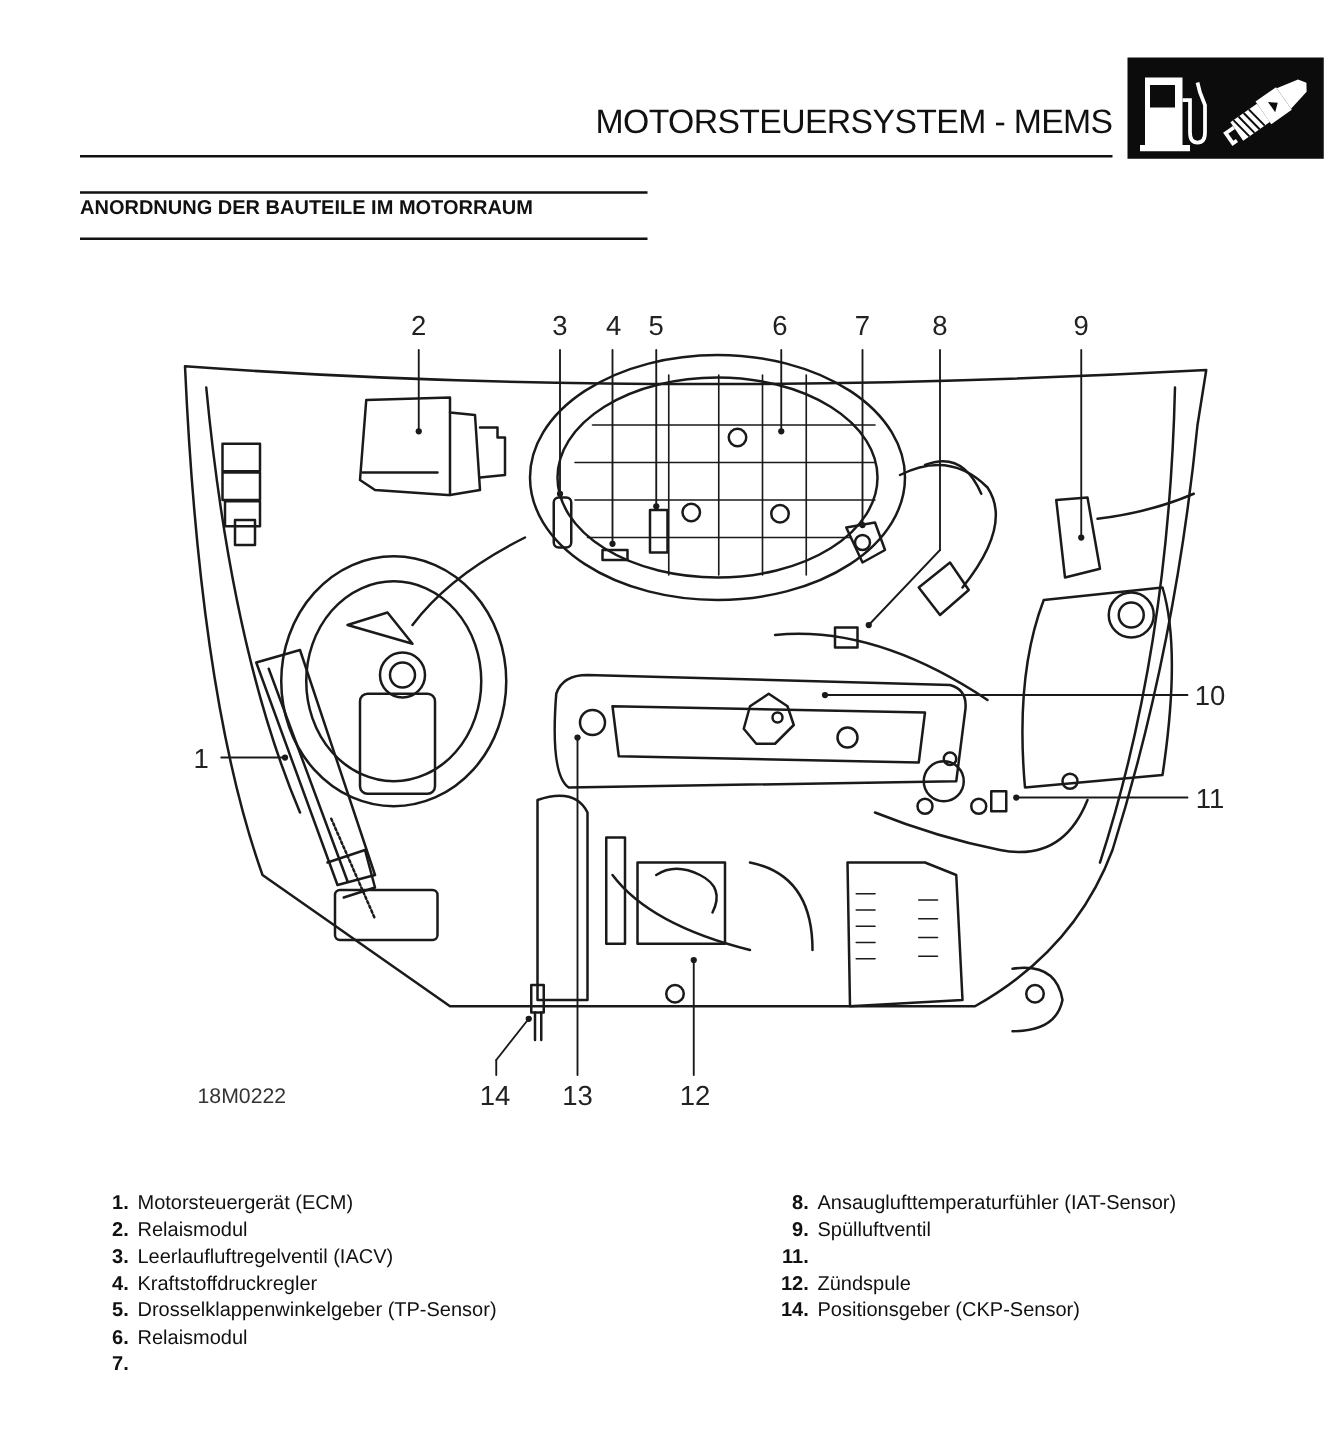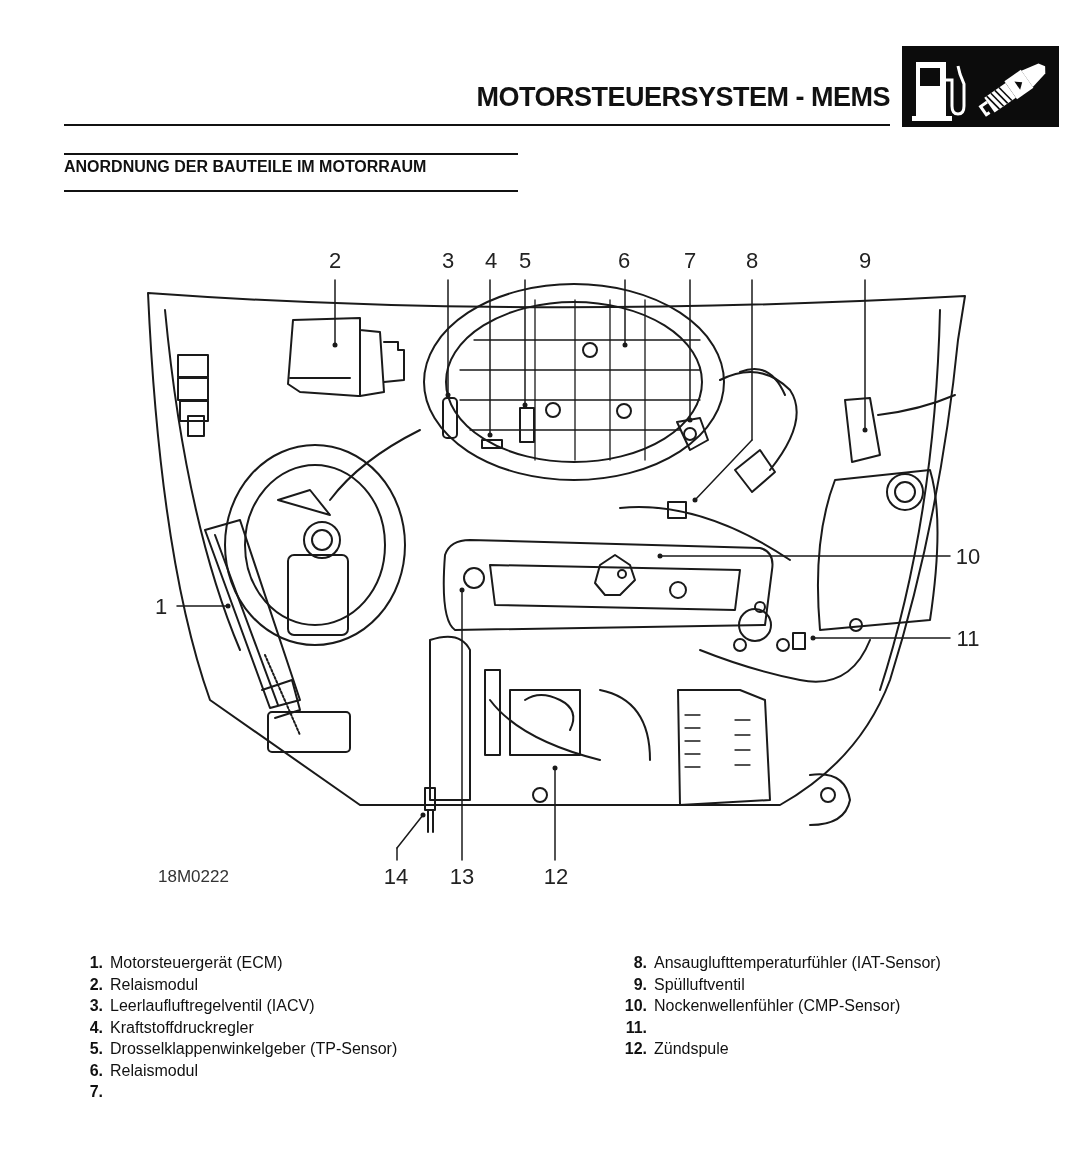--- a/index.html
+++ b/index.html
@@ -5,7 +5,7 @@
     html, body { margin: 0; padding: 0; background: #ffffff; }
     body { width: 1074px; height: 1164px; position: relative; overflow: hidden;
            font-family: "Liberation Sans", sans-serif; color: #111; }
-    .title { position: absolute; right: 184px; top: 82px; font-size: 27px; font-weight: bold;
+    .title { position: absolute; right: 184px; top: 82px; font-size: 27px; font-weight: normal;
              letter-spacing: -0.5px; white-space: nowrap; }
     .title-rule { position: absolute; left: 64px; top: 124px; width: 826px; height: 2px; background: #111; }
     .icon-box { position: absolute; left: 902px; top: 46px; width: 157px; height: 81px; background: #0c0c0c; }

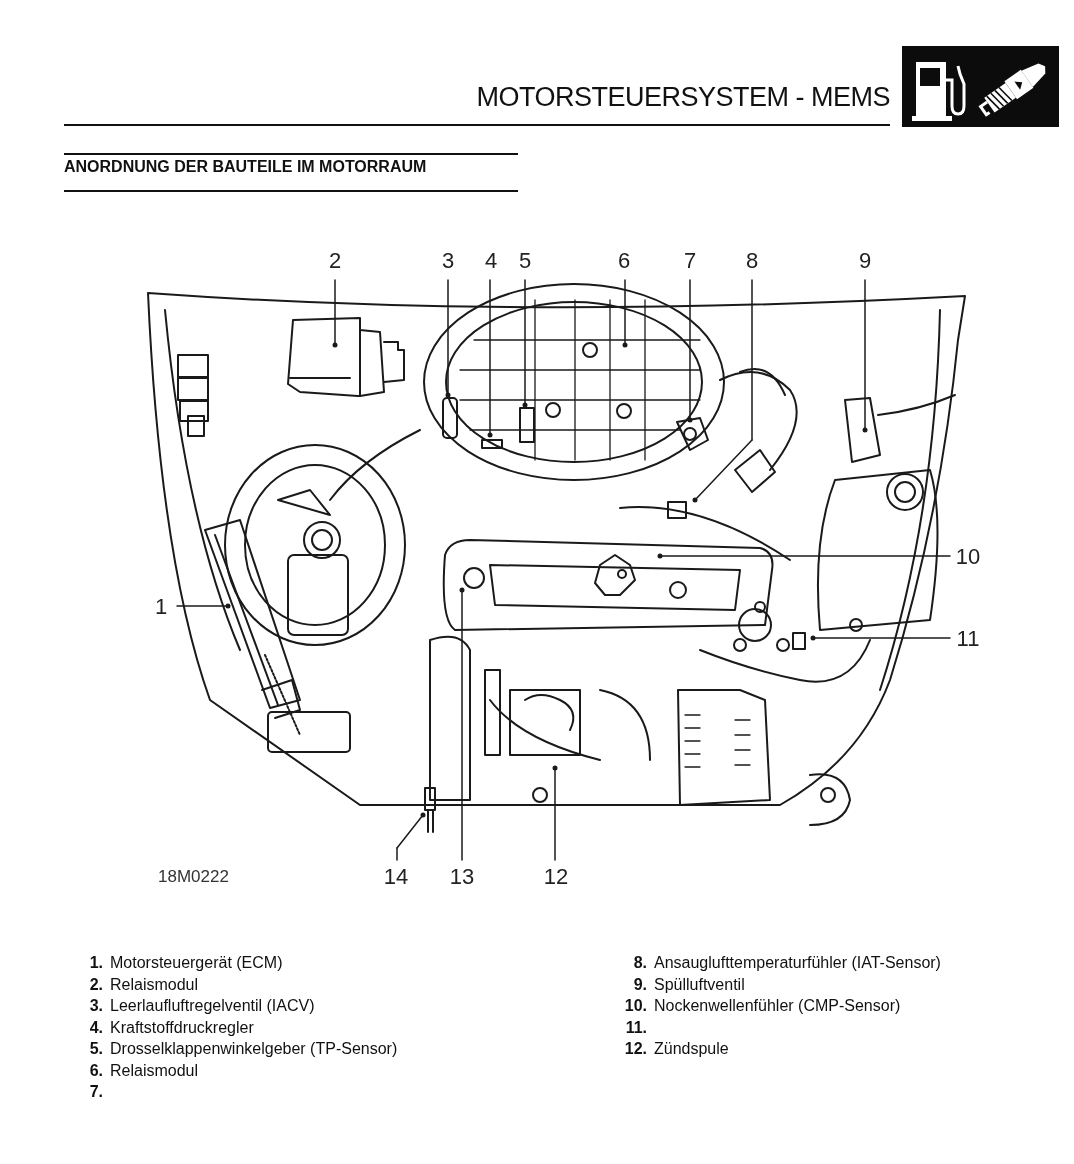--- a/index.html
+++ b/index.html
@@ -297,10 +297,6 @@
       <span>Spülluftventil</span>
     </div>
   <div class="legend-item">
-      <span class="legend-num">10.</span>
-      <span>Nockenwellenfühler (CMP-Sensor)</span>
-    </div>
-  <div class="legend-item">
       <span class="legend-num">11.</span>
     </div>
   <div class="legend-item">

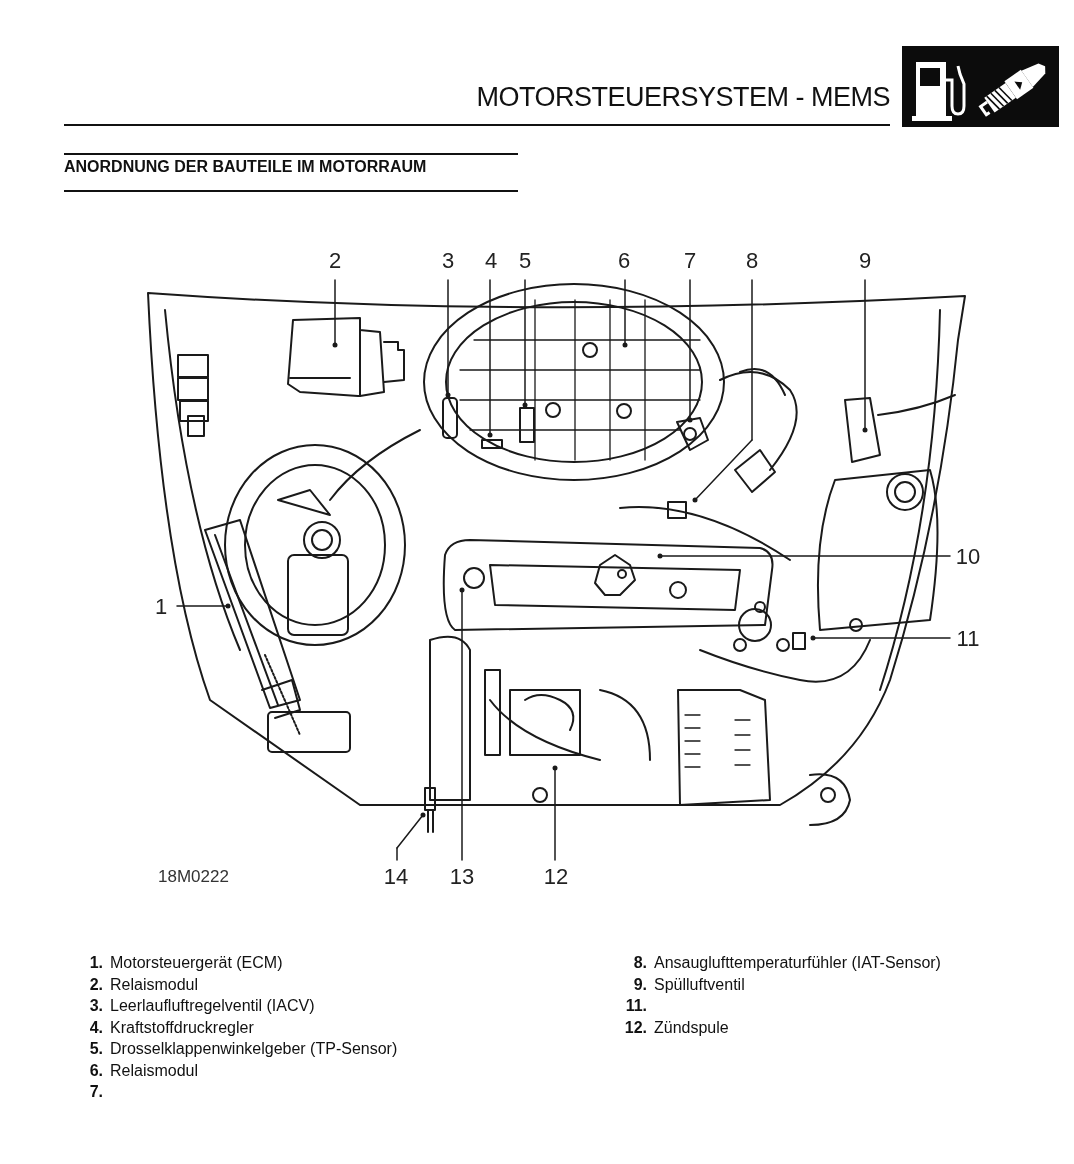--- a/index.html
+++ b/index.html
@@ -303,6 +303,10 @@
       <span class="legend-num">12.</span>
       <span>Zündspule</span>
     </div>
+  <div class="legend-item">
+      <span class="legend-num">14.</span>
+      <span>Positionsgeber (CKP-Sensor)</span>
+    </div>
 </div>
 
 </body></html>

